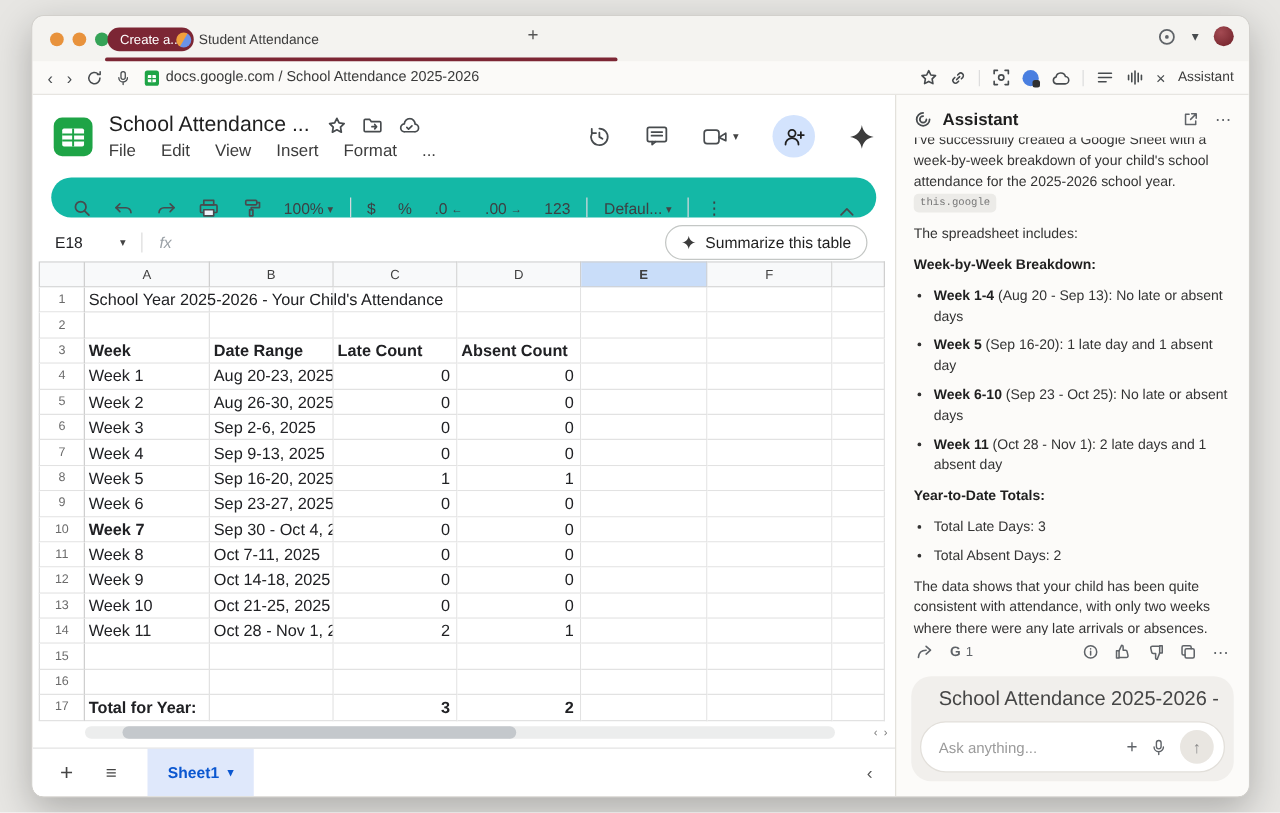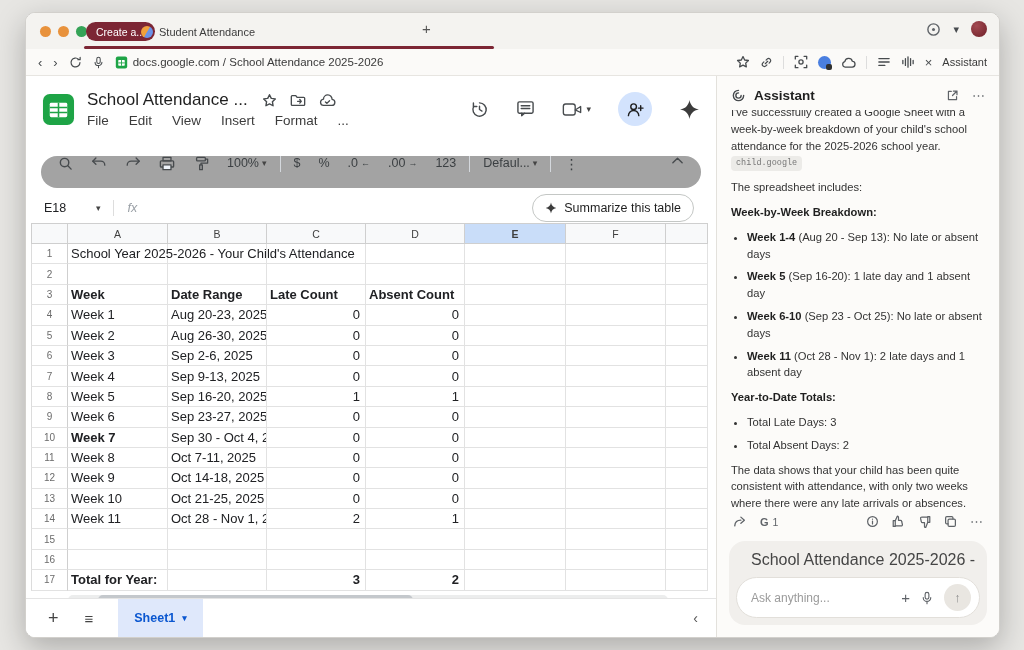--- a/index.html
+++ b/index.html
@@ -46,7 +46,7 @@
   .camwrap{display:flex;align-items:center;gap:4px}
 
   
-  .toolbar{margin:16px 15px 5px;height:32px;background:#a3a3a3;border-radius:16px;display:flex;align-items:flex-start;padding:0 8px;font-size:12.5px;color:#3c4043;flex:none}
+  .toolbar{margin:2px 15px 5px;height:32px;background:#14b8a6;border-radius:16px;display:flex;align-items:flex-end;padding:0 8px;font-size:12.5px;color:#3c4043;flex:none}
   .titem{padding:0 9px;display:flex;align-items:center;gap:3px;white-space:nowrap}
   .tsep{width:1px;height:16px;background:#d4d8dd;margin:0 4px}
   .caret{font-size:9px;color:#444}

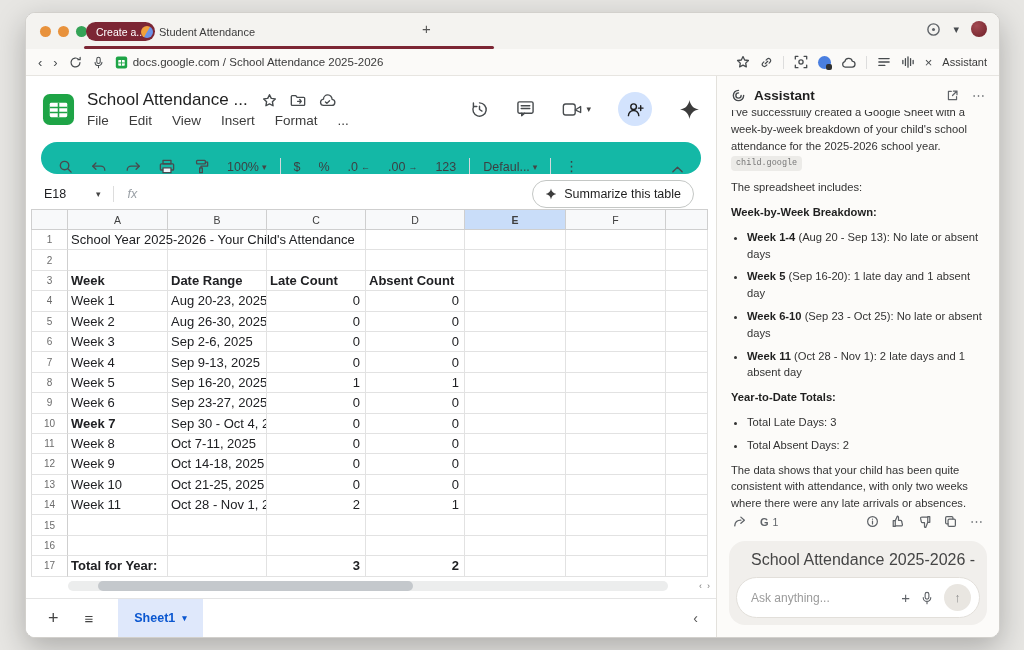--- a/index.html
+++ b/index.html
@@ -555,7 +555,7 @@
       </div>
 
       <div class="abody">
-        <p class="first"><span>I've successfully created a Google Sheet with a week-by-week breakdown of your child's school attendance for the 2025-2026 school year.</span> <span class="chip">child.google</span></p>
+        <p class="first"><span>I've successfully created a Google Sheet with a week-by-week breakdown of your child's school attendance for the 2025-2026 school year.</span> <span class="chip">this.google</span></p>
         <p>The spreadsheet includes:</p>
         <p><strong>Week-by-Week Breakdown:</strong></p>
         <ul>

